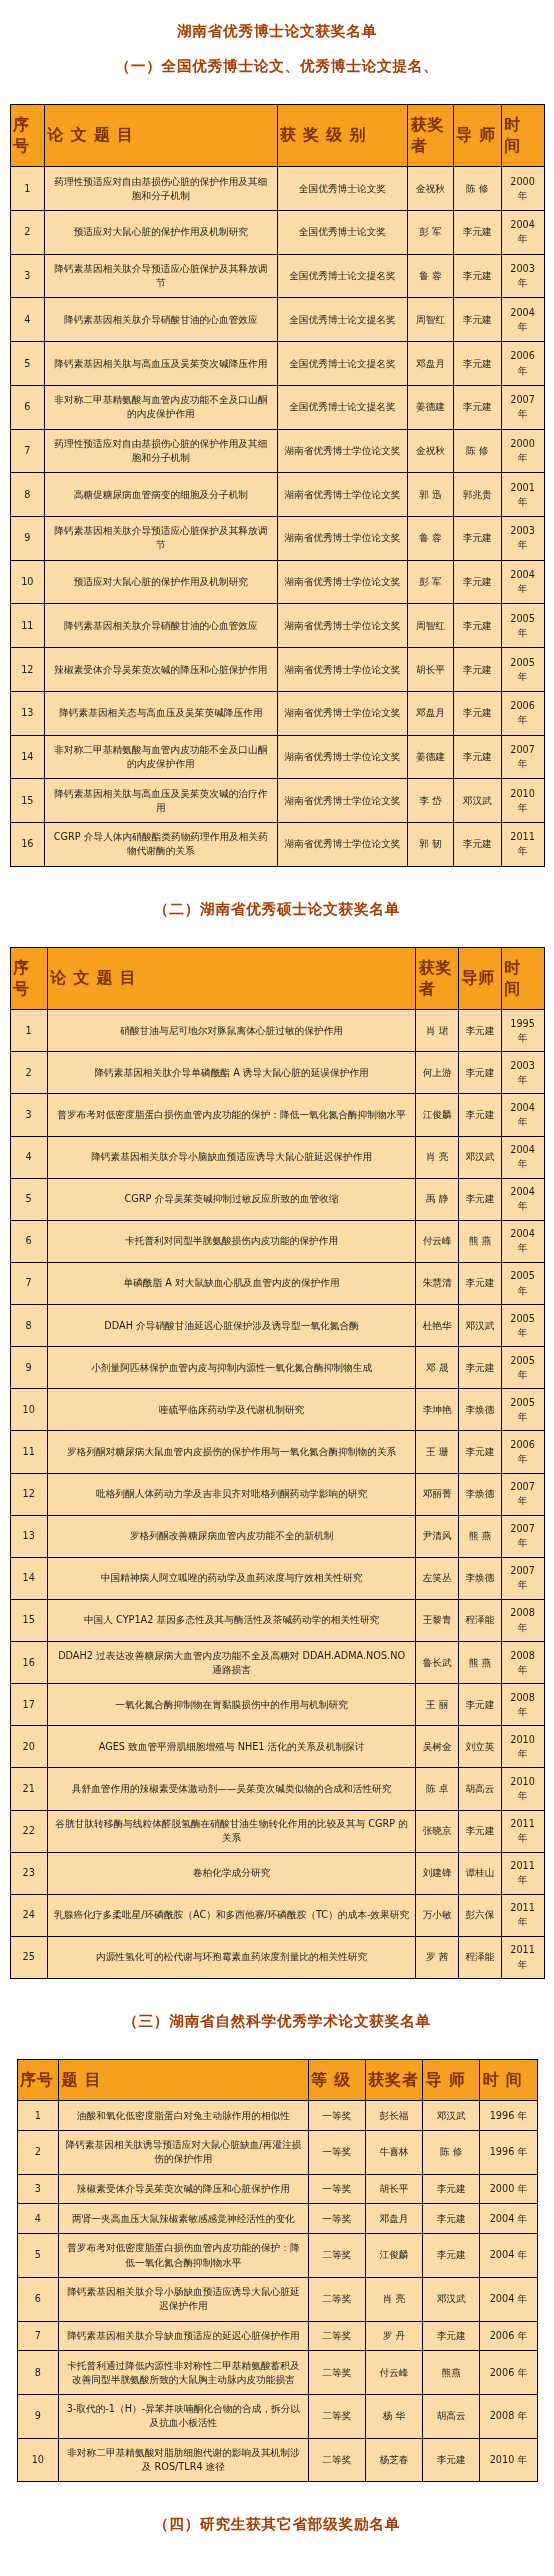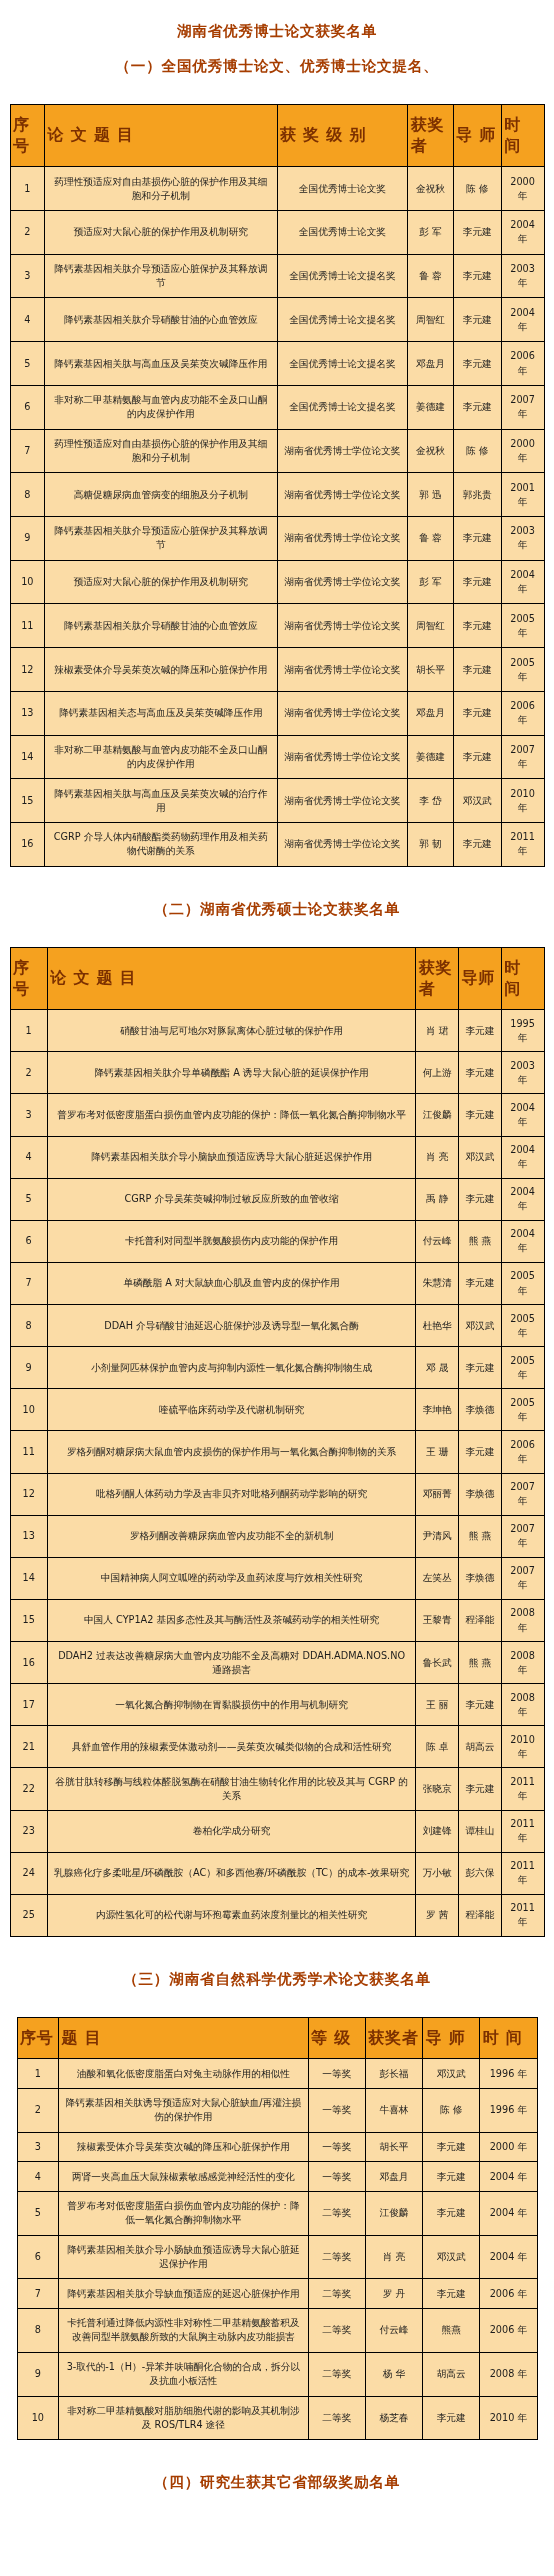--- a/index.html
+++ b/index.html
@@ -342,6 +342,13 @@
             <td class="c-year">2008 年</td>
           </tr>
           <tr>
+            <td class="c-index">20</td>
+            <td class="c-title">AGES 致血管平滑肌细胞增殖与 NHE1 活化的关系及机制探讨</td>
+            <td class="c-winner">吴树金</td>
+            <td class="c-advisor">刘立英</td>
+            <td class="c-year">2010 年</td>
+          </tr>
+          <tr>
             <td class="c-index">21</td>
             <td class="c-title">具舒血管作用的辣椒素受体激动剂——吴茱萸次碱类似物的合成和活性研究</td>
             <td class="c-winner">陈 卓</td>

